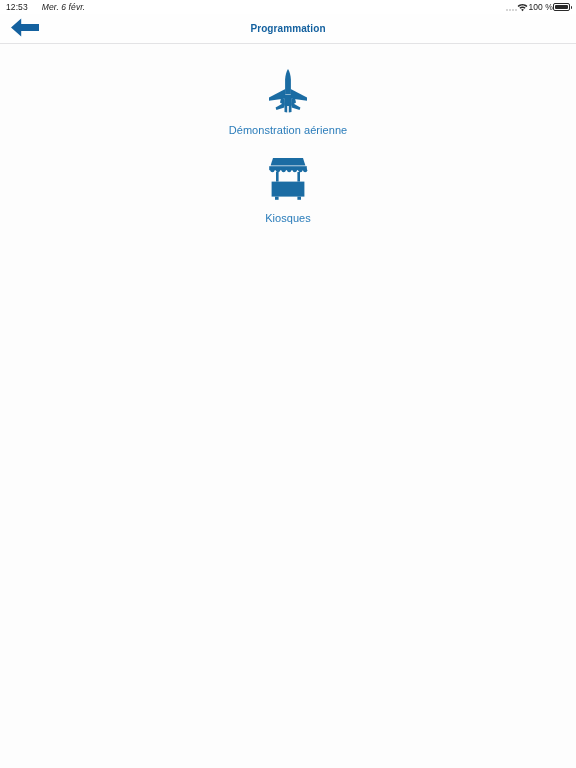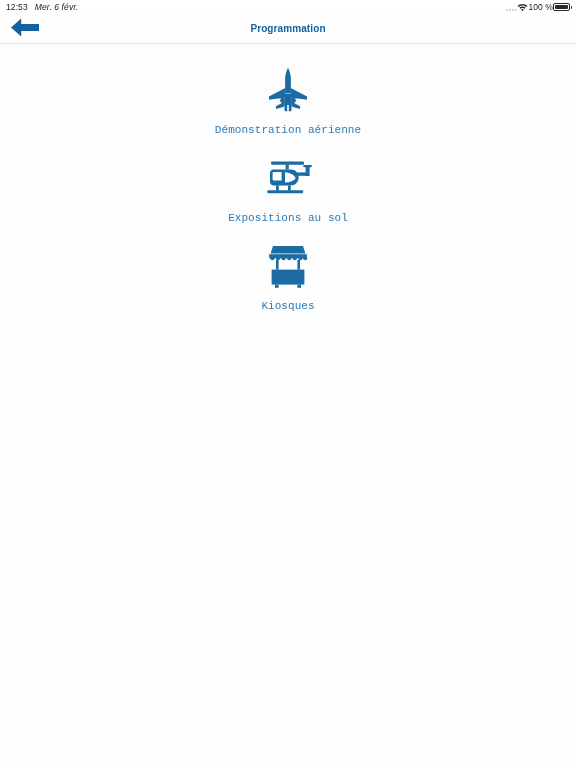--- a/index.html
+++ b/index.html
@@ -32,7 +32,7 @@
   .status-left {
     display: flex;
     align-items: flex-end;
-    gap: 7px;
+    gap: 14px;
     line-height: 1;
   }
   .status-right {

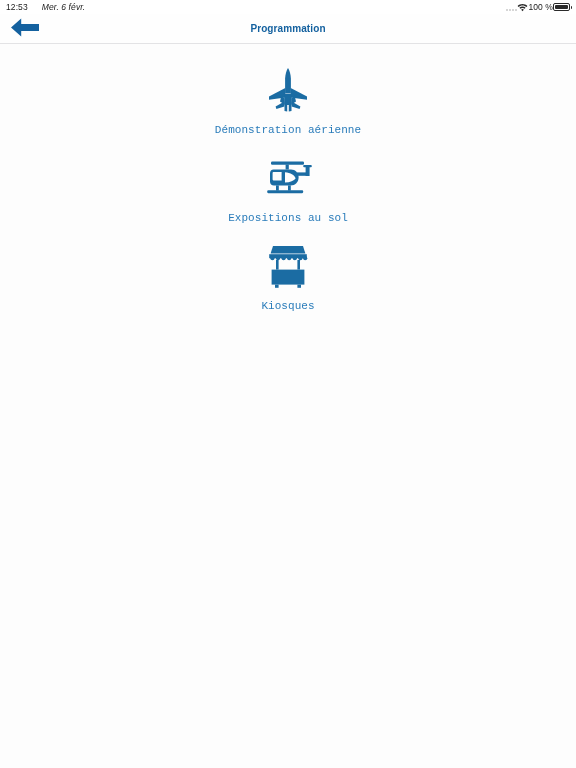--- a/index.html
+++ b/index.html
@@ -141,7 +141,6 @@
     cursor: pointer;
     width: 200px;
     margin-bottom: 22px;
-    font-family: Liberation Mono, monospace;
   }
   .menu-icon {
     height: 46px;

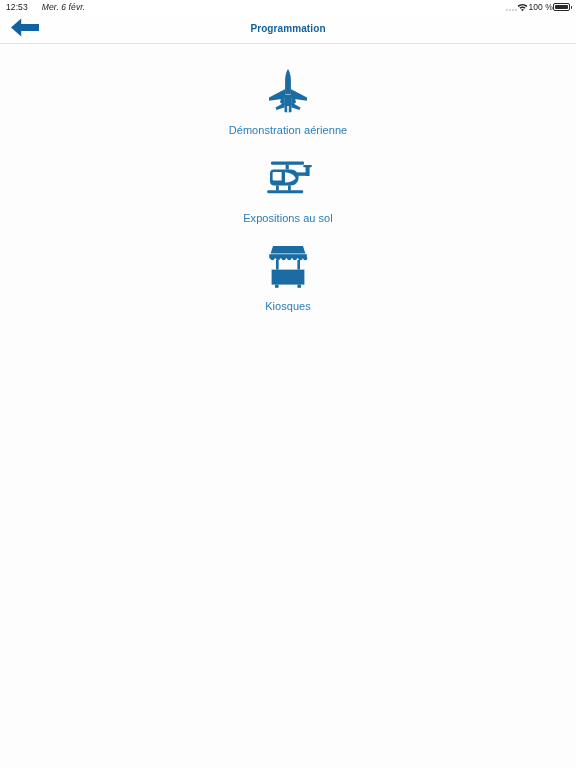--- a/index.html
+++ b/index.html
@@ -228,38 +228,6 @@
       <div class="menu-label">Démonstration aérienne</div>
     </div>
 
-    <div class="menu-item">
-      <div class="menu-icon">
-        <span>
-          <svg width="48" height="38" viewBox="0 0 48 38" aria-hidden="true">
-            <g fill="#1b6ca3">
-
-              <rect x="7" y="1.5" width="33" height="3.2" rx="1.2"></rect>
-
-              <rect x="21.6" y="4.5" width="3.2" height="5"></rect>
-
-              <path d="M9.5 9.6 L27.0 9.6 C31.4 9.6 34.6 13.0 34.6 17.6 C34.6 22.2 31.2 25.6 26.6 25.6 L10.0 25.6 C7.6 25.6 6.0 24.0 6.0 21.8 L6.0 13.4 C6.0 11.2 7.4 9.6 9.5 9.6 Z"></path>
-
-              <path d="M9.8 12.0 L17.6 12.0 L17.6 20.4 L9.4 20.4 C8.9 20.4 8.6 20.1 8.6 19.6 L8.6 13.0 C8.6 12.4 9.1 12.0 9.8 12.0 Z" fill="#fdfdfd"></path>
-
-              <path d="M21.0 12.2 C26.6 12.6 30.4 14.8 31.6 18.4 C30.0 20.8 26.2 22.2 21.0 22.4 Z" fill="#fdfdfd"></path>
-
-              <rect x="33.0" y="12.4" width="12.0" height="3.4"></rect>
-
-              <path d="M41.6 5.6 L45.6 5.6 L45.6 16.0 L41.6 16.0 Z"></path>
-
-              <rect x="39.2" y="5.0" width="8.6" height="2.2" rx="0.9"></rect>
-
-              <rect x="12.0" y="25.4" width="2.8" height="5.2"></rect>
-              <rect x="24.0" y="25.4" width="2.8" height="5.2"></rect>
-
-              <rect x="3.2" y="30.2" width="36.0" height="3.0" rx="1.1"></rect>
-            </g>
-          </svg>
-        </span>
-      </div>
-      <div class="menu-label">Expositions au sol</div>
-    </div>
 
     <div class="menu-item">
       <div class="menu-icon">

